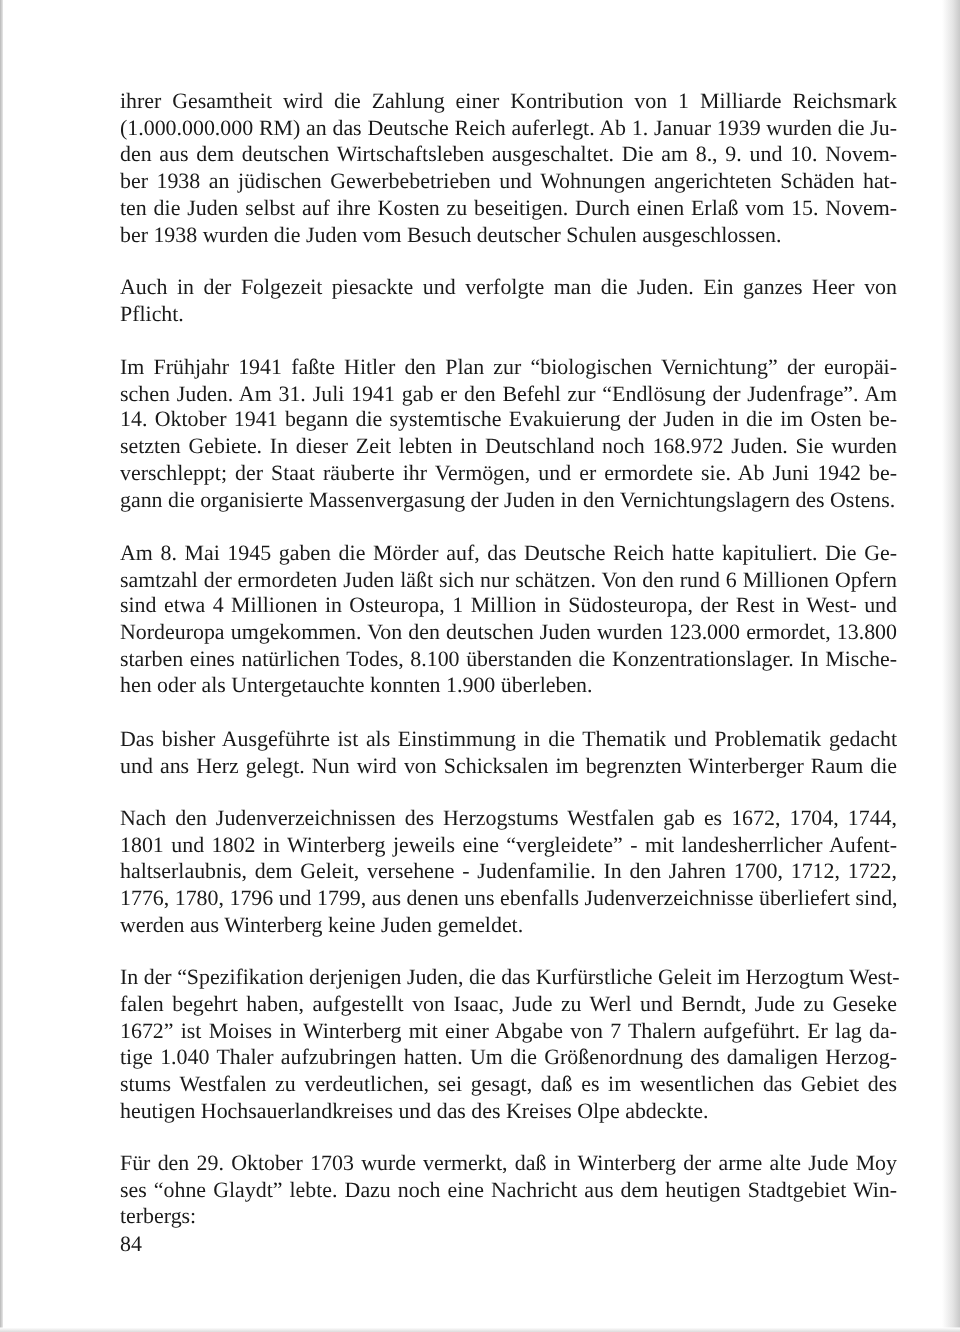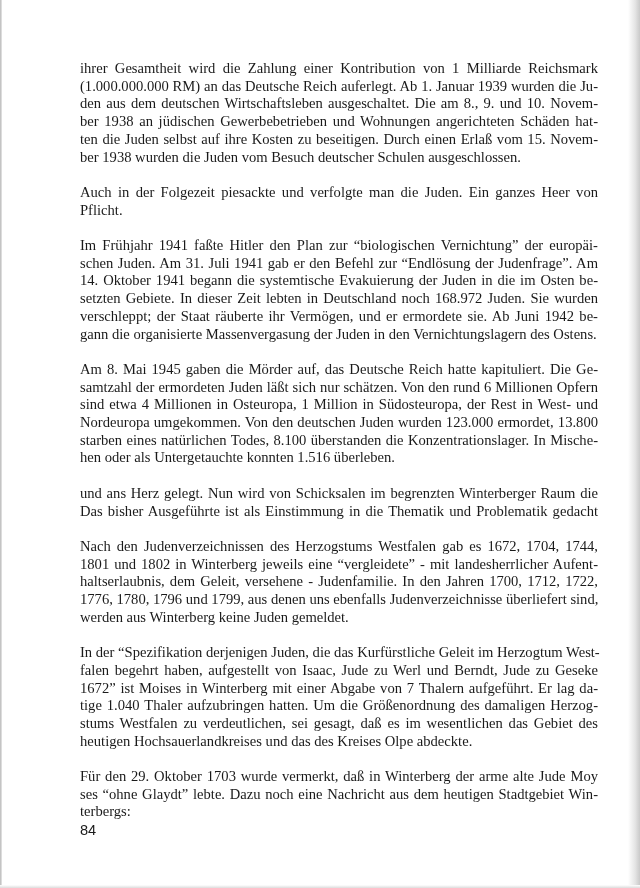--- a/index.html
+++ b/index.html
@@ -107,7 +107,7 @@
         <span class="ln">sind etwa 4 Millionen in Osteuropa, 1 Million in Südosteuropa, der Rest in West- und</span>
         <span class="ln">Nordeuropa umgekommen. Von den deutschen Juden wurden 123.000 ermordet, 13.800</span>
         <span class="ln">starben eines natürlichen Todes, 8.100 überstanden die Konzentrationslager. In Mische-</span>
-        <span class="ln last">hen oder als Untergetauchte konnten 1.516 überleben.</span>
+        <span class="ln last">hen oder als Untergetauchte konnten 1.900 überleben.</span>
       </p>
       <p class="para">
         <span class="ln">und ans Herz gelegt. Nun wird von Schicksalen im begrenzten Winterberger Raum die</span>

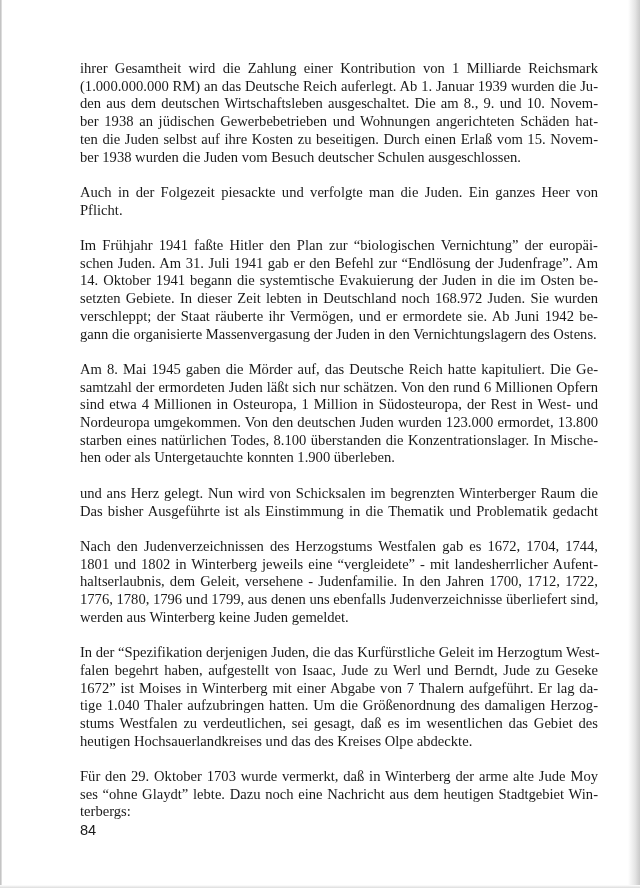--- a/index.html
+++ b/index.html
@@ -110,8 +110,8 @@
         <span class="ln last">hen oder als Untergetauchte konnten 1.900 überleben.</span>
       </p>
       <p class="para">
+        <span class="ln">Das bisher Ausgeführte ist als Einstimmung in die Thematik und Problematik gedacht</span>
         <span class="ln">und ans Herz gelegt. Nun wird von Schicksalen im begrenzten Winterberger Raum die</span>
-        <span class="ln">Das bisher Ausgeführte ist als Einstimmung in die Thematik und Problematik gedacht</span>
       </p>
       <p class="para">
         <span class="ln">Nach den Judenverzeichnissen des Herzogstums Westfalen gab es 1672, 1704, 1744,</span>

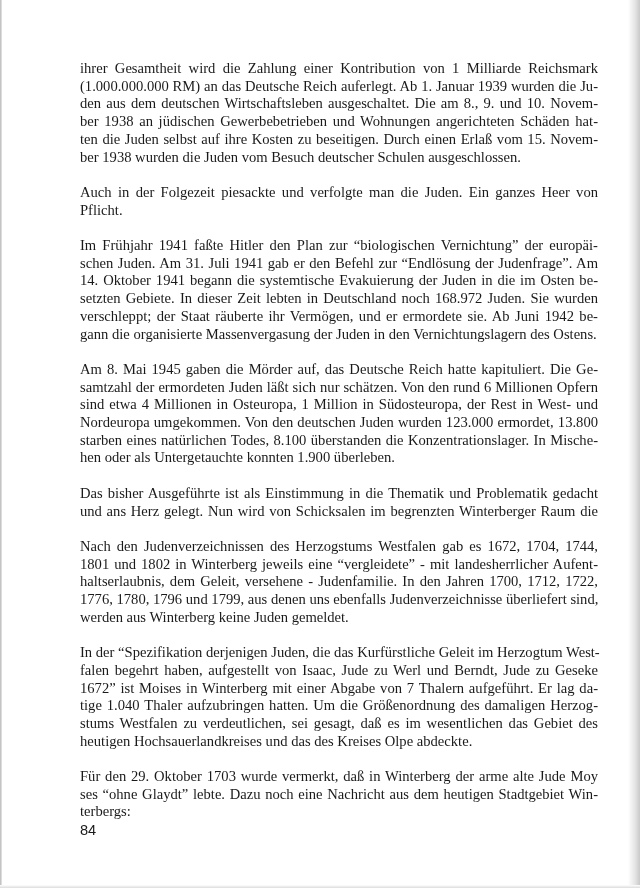--- a/index.html
+++ b/index.html
@@ -67,7 +67,7 @@
       position: absolute;
       left: 80px;
       top: 822px;
-      font-family: Liberation Sans, sans-serif;
+      font-family: Liberation Serif, serif;
       font-size: 14.6px;
       color: #1a1a1a;
     }

